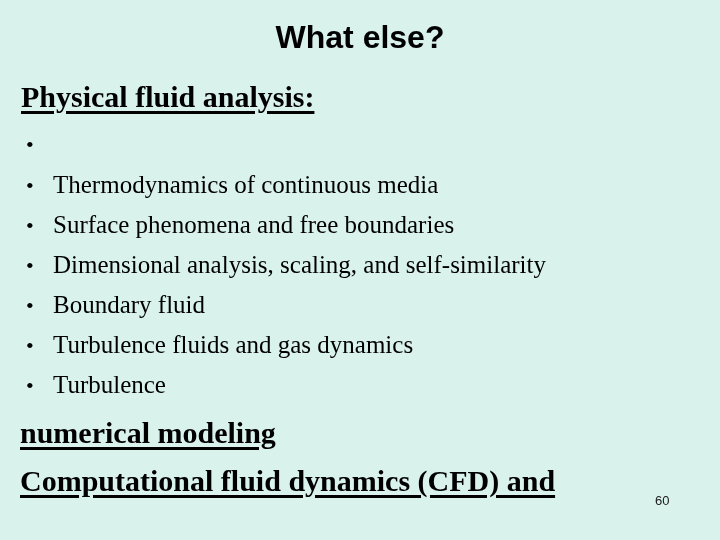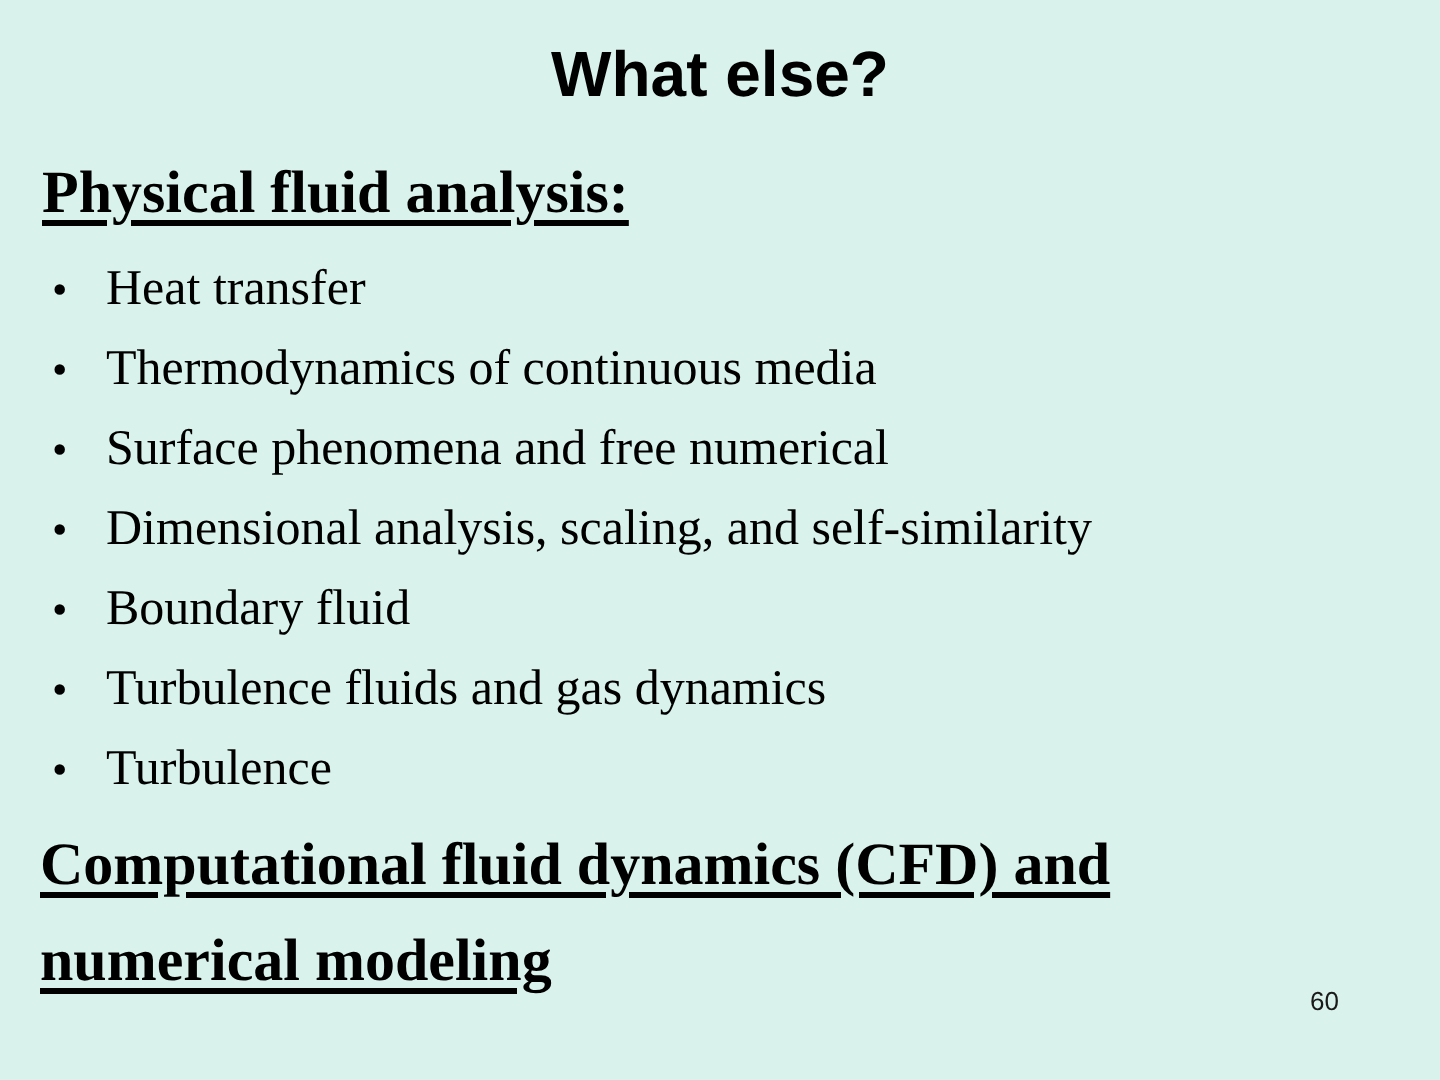--- a/index.html
+++ b/index.html
@@ -101,7 +101,6 @@
   <ul class="bullet-list">
     <li>
       <span class="bullet-marker">•</span>
-      <span>Heat transfer</span>
     </li>
     <li>
       <span class="bullet-marker">•</span>

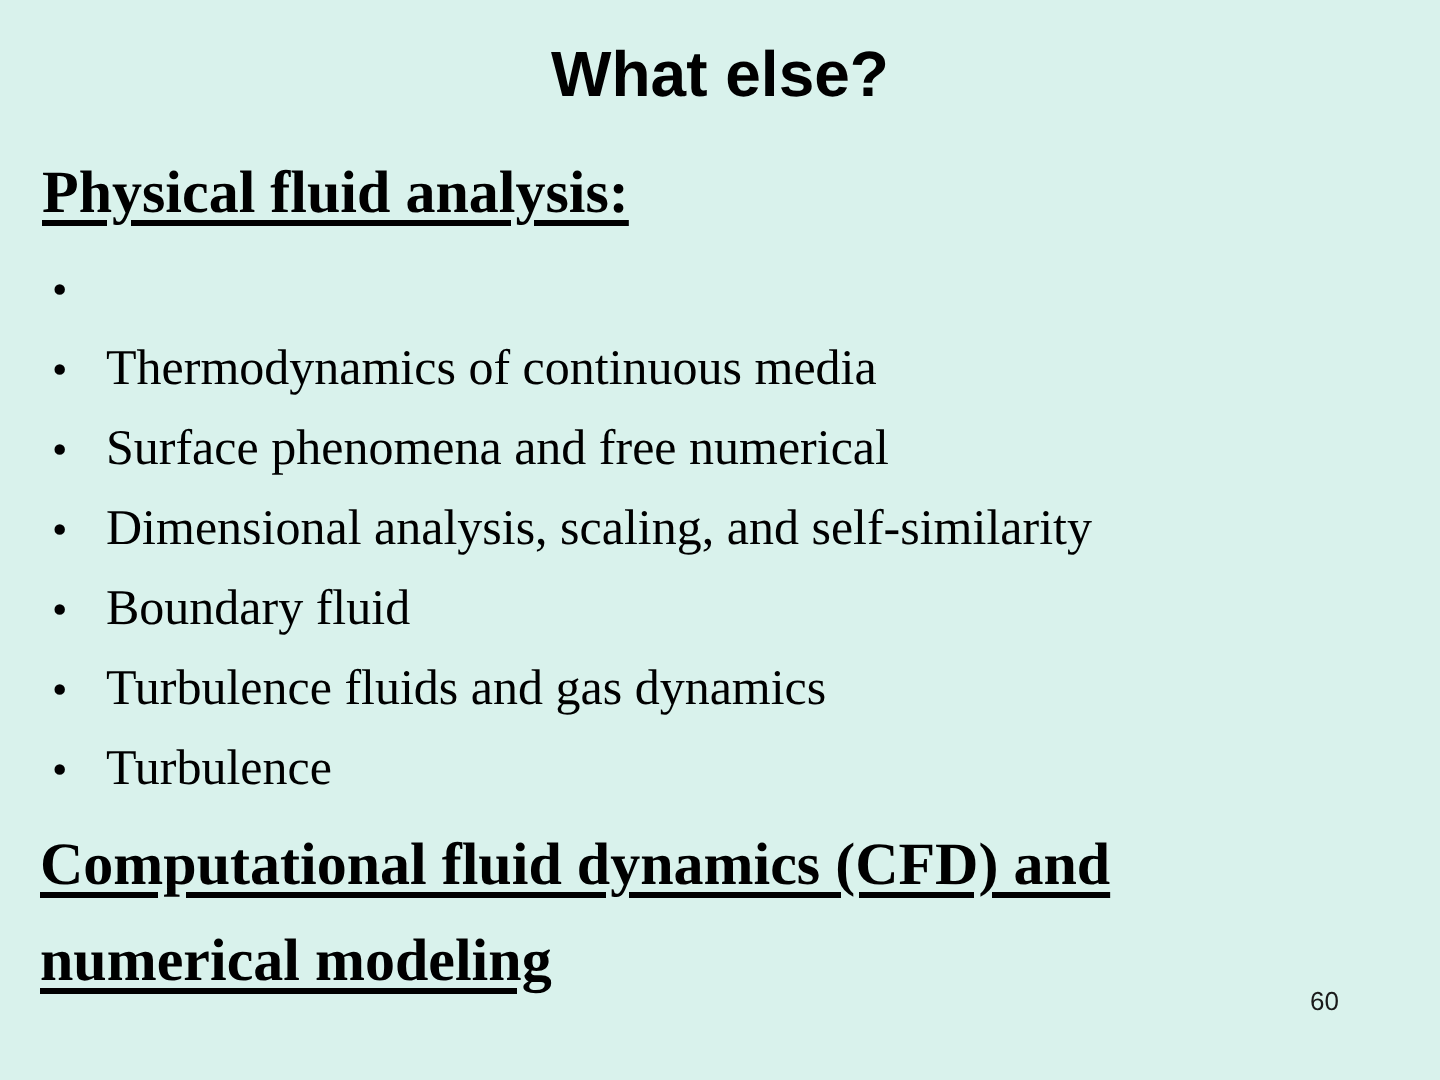--- a/index.html
+++ b/index.html
@@ -108,7 +108,7 @@
     </li>
     <li>
       <span class="bullet-marker">•</span>
-      <span>Surface phenomena and free numerical</span>
+      <span>Surface phenomena and free boundaries</span>
     </li>
     <li>
       <span class="bullet-marker">•</span>

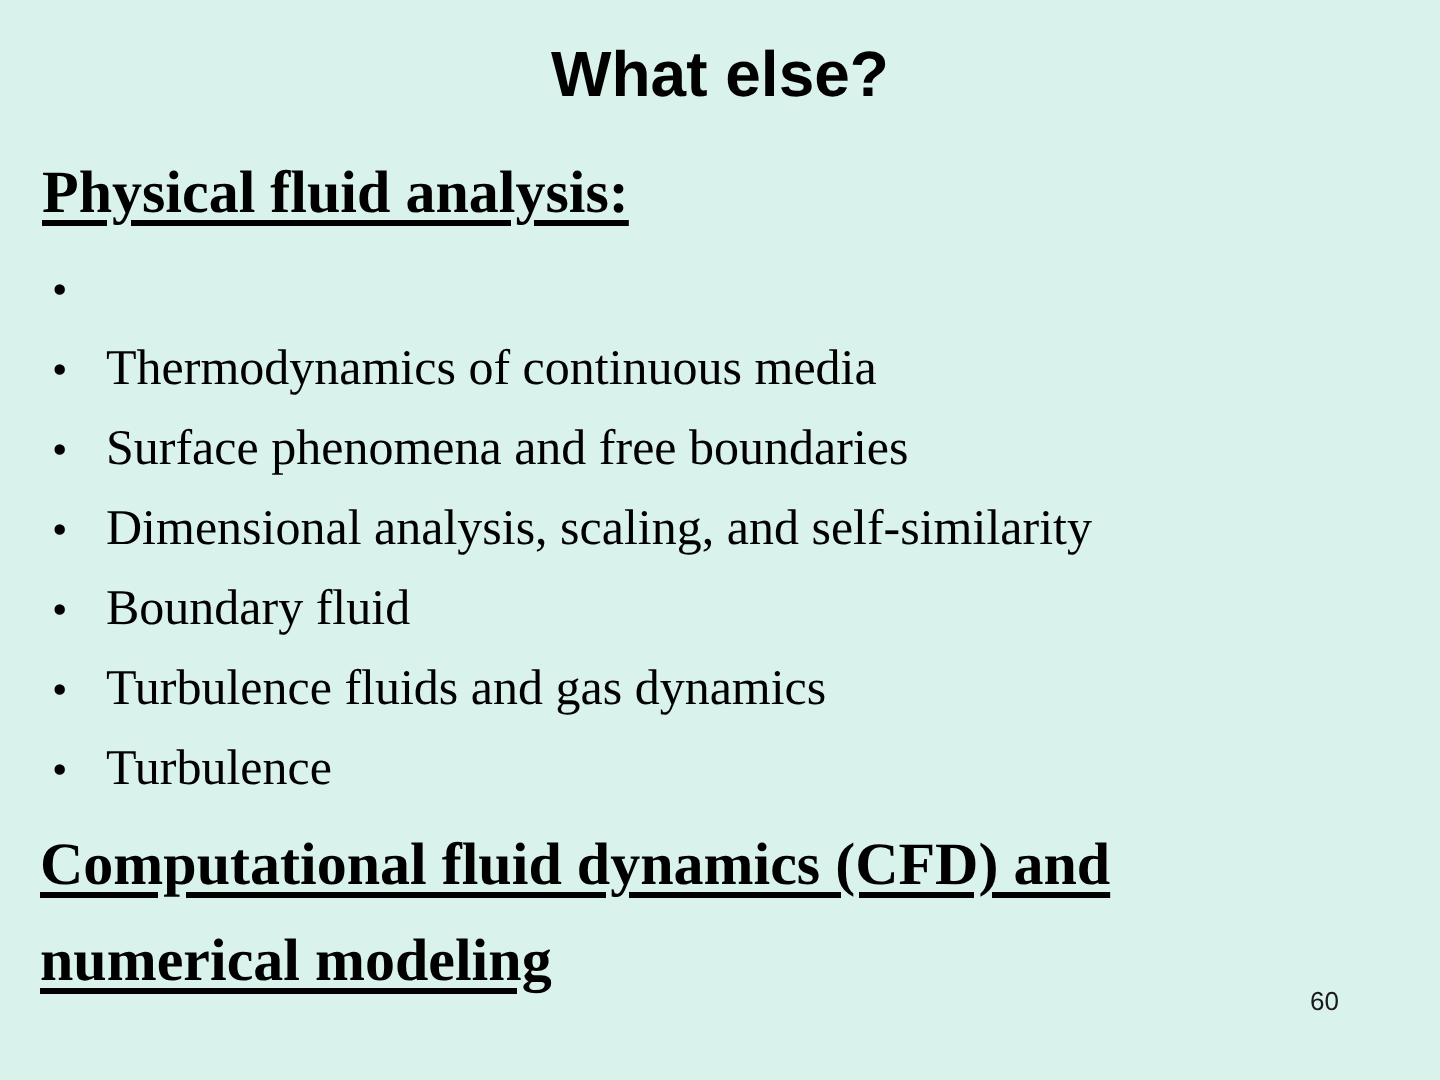--- a/index.html
+++ b/index.html
@@ -130,10 +130,10 @@
 
   <div class="section-heading" id="cfd-heading">
     <span class="line">
-      <span class="underlined">Computational fluid dynamics (CFD) and</span>
+      <span class="underlined">numerical modeling</span>
     </span>
     <span class="line">
-      <span class="underlined">numerical modeling</span>
+      <span class="underlined">Computational fluid dynamics (CFD) and</span>
     </span>
   </div>
 

